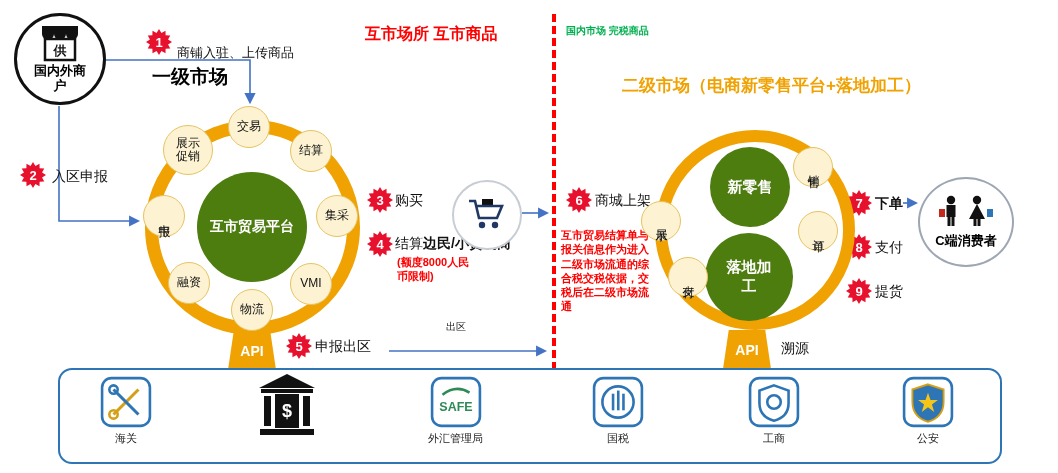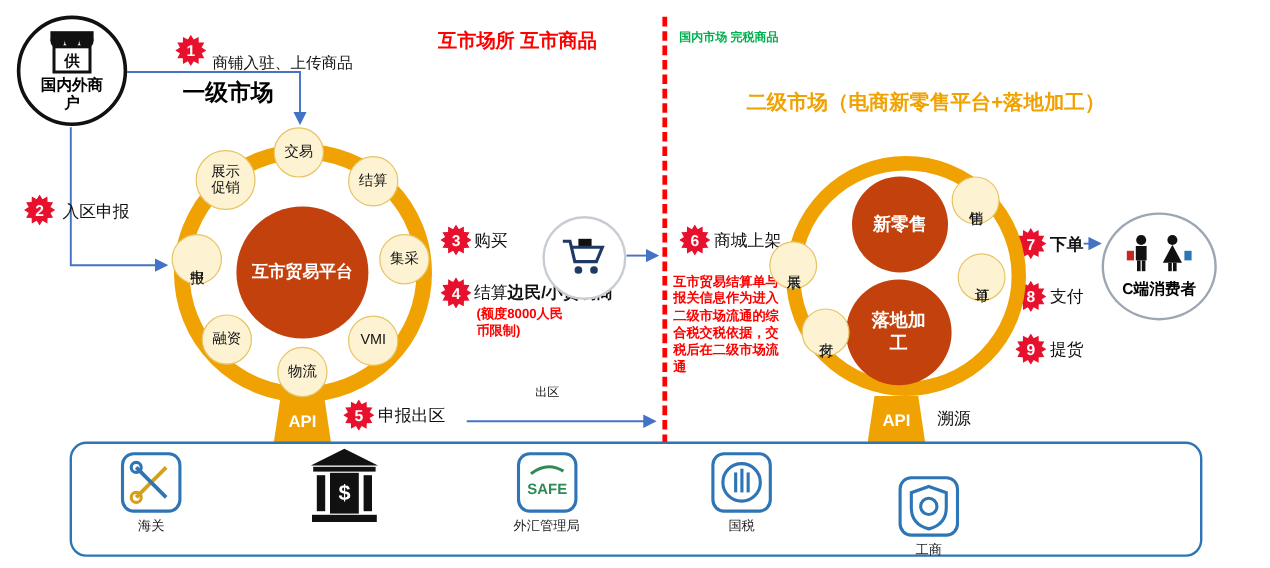--- a/index.html
+++ b/index.html
@@ -10,7 +10,7 @@
   .badge{position:absolute;width:26px;height:26px;background:#E8112D;color:#fff;display:flex;align-items:center;justify-content:center;font-weight:bold;font-size:13px;
     clip-path:polygon(100% 50%,84.8% 59.3%,93.3% 75%,75.5% 75.5%,75% 93.3%,59.3% 84.8%,50% 100%,40.7% 84.8%,25% 93.3%,24.5% 75.5%,6.7% 75%,15.2% 59.3%,0% 50%,15.2% 40.7%,6.7% 25%,24.5% 24.5%,25% 6.7%,40.7% 15.2%,50% 0%,59.3% 15.2%,75% 6.7%,75.5% 24.5%,93.3% 25%,84.8% 40.7%);}
   .ring{position:absolute;border-radius:50%;background:#fff;border:13px solid #F0A202;box-sizing:content-box;}
-  .core{position:absolute;border-radius:50%;background:#c2410c;color:#fff;font-weight:bold;display:flex;align-items:center;justify-content:center;text-align:center;}
+  .core{position:absolute;border-radius:50%;background:#4d7c0f;color:#fff;font-weight:bold;display:flex;align-items:center;justify-content:center;text-align:center;}
   .sat{position:absolute;border-radius:50%;background:#FDF3D3;border:1px solid #E6C463;color:#111;display:flex;align-items:center;justify-content:center;text-align:center;font-size:12px;line-height:1.1;box-sizing:border-box;}
   .sat.v{writing-mode:vertical-rl;letter-spacing:1px;}
   .nodecircle{position:absolute;border-radius:50%;background:#fff;display:flex;flex-direction:column;align-items:center;justify-content:center;box-sizing:border-box;}

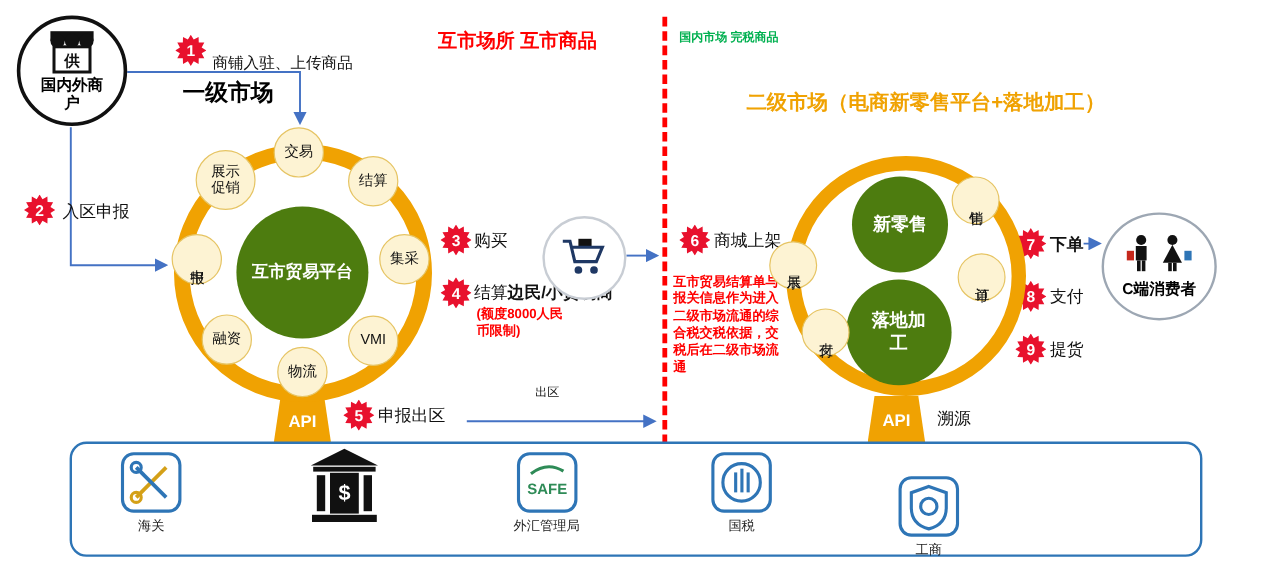--- a/index.html
+++ b/index.html
@@ -205,7 +205,7 @@
     <span class="aglbl">国税</span>
   </div>
 
-  <div class="agency" style="left:748px;top:376px;margin-top:20px;">
+  <div class="agency" style="left:748px;top:376px;">
     <svg width="52" height="52" viewBox="0 0 50 50">
       <rect x="2" y="2" width="46" height="46" rx="9" fill="#fff" stroke="#2E75B6" stroke-width="2.5"></rect>
       <path d="M25 9 L39 14 V26 C39 36 33 41 25 43 C17 41 11 36 11 26 V14 Z" fill="none" stroke="#2E75B6" stroke-width="2.5"></path>

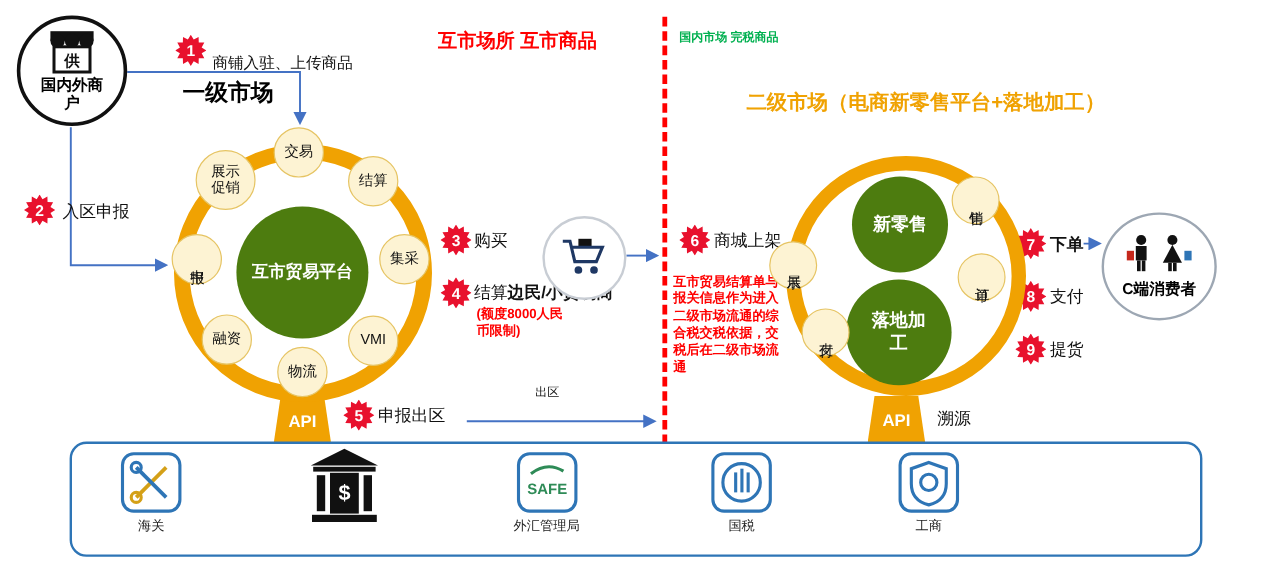--- a/index.html
+++ b/index.html
@@ -214,6 +214,14 @@
     <span class="aglbl">工商</span>
   </div>
 
+  <div class="agency" style="left:902px;top:376px;">
+    <svg width="52" height="52" viewBox="0 0 50 50">
+      <rect x="2" y="2" width="46" height="46" rx="9" fill="#fff" stroke="#2E75B6" stroke-width="2.5"></rect>
+      <path d="M25 8 L40 13 V25 C40 36 33 42 25 44 C17 42 10 36 10 25 V13 Z" fill="#2E75B6" stroke="#D4A017" stroke-width="1.8"></path>
+      <polygon points="25,16 27.4,23 34.5,23 28.8,27.4 31,34.5 25,30 19,34.5 21.2,27.4 15.5,23 22.6,23" fill="#F5C518"></polygon>
+    </svg>
+    <span class="aglbl">公安</span>
+  </div>
 
 </div>
 

